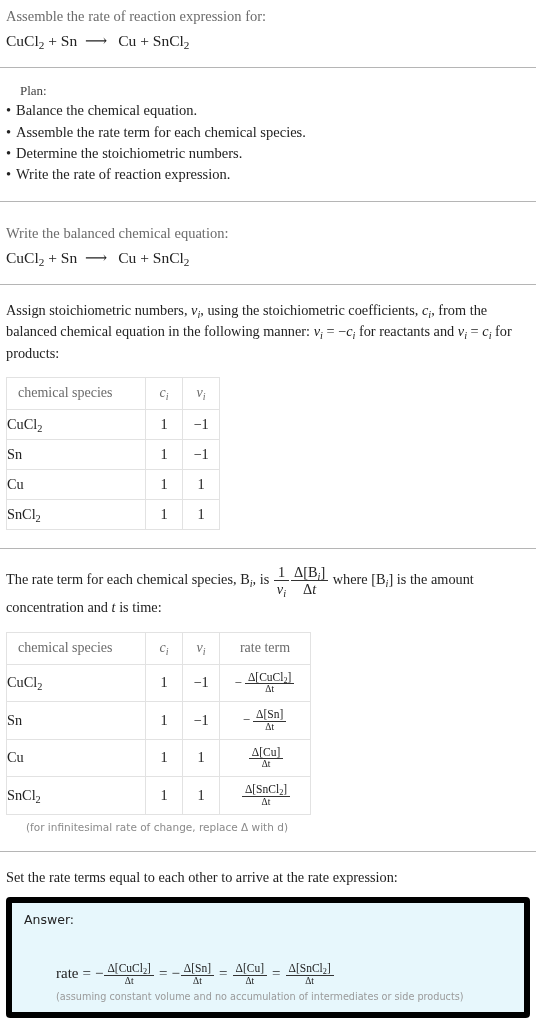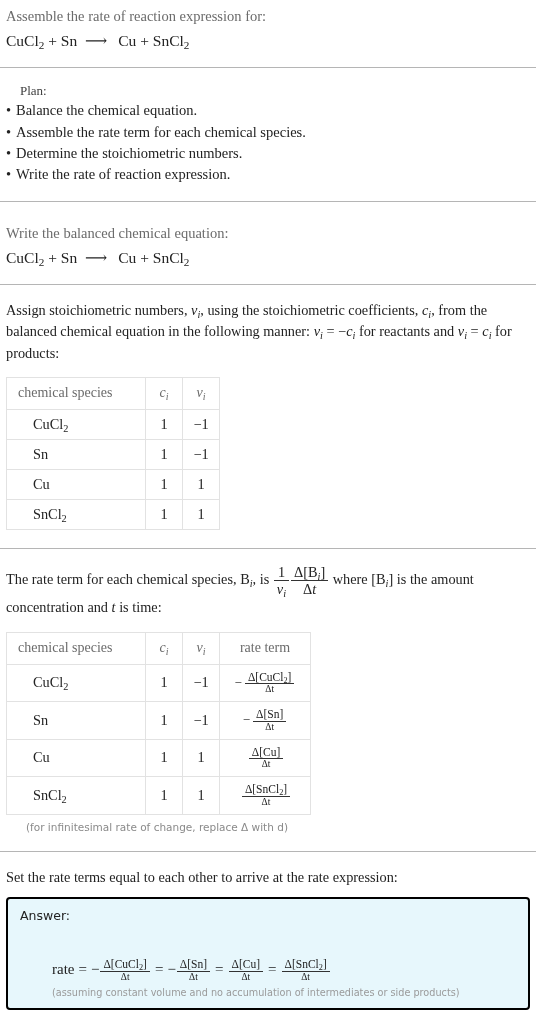--- a/index.html
+++ b/index.html
@@ -102,7 +102,7 @@
   }
   table.ctab td.species, table.ctab th.species {
     text-align: left;
-    padding-left: 26px;
+    padding-left: 0;
   }
   table.ctab th.species { padding-left: 11px; }
   .col-species { width: 118px; }

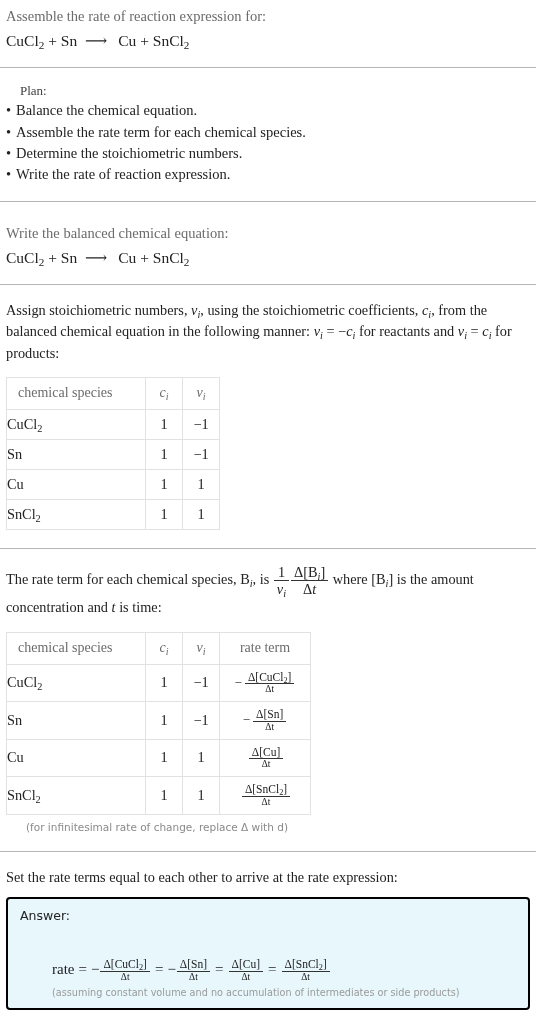--- a/index.html
+++ b/index.html
@@ -129,7 +129,7 @@
   .answer-box {
     margin: 9px 6px 0 6px;
     background: #e7f7fc;
-    border: 2px solid #000000;
+    border: 6px solid #000000;
     border-radius: 4px;
     padding: 9px 12px 10px 12px;
   }

